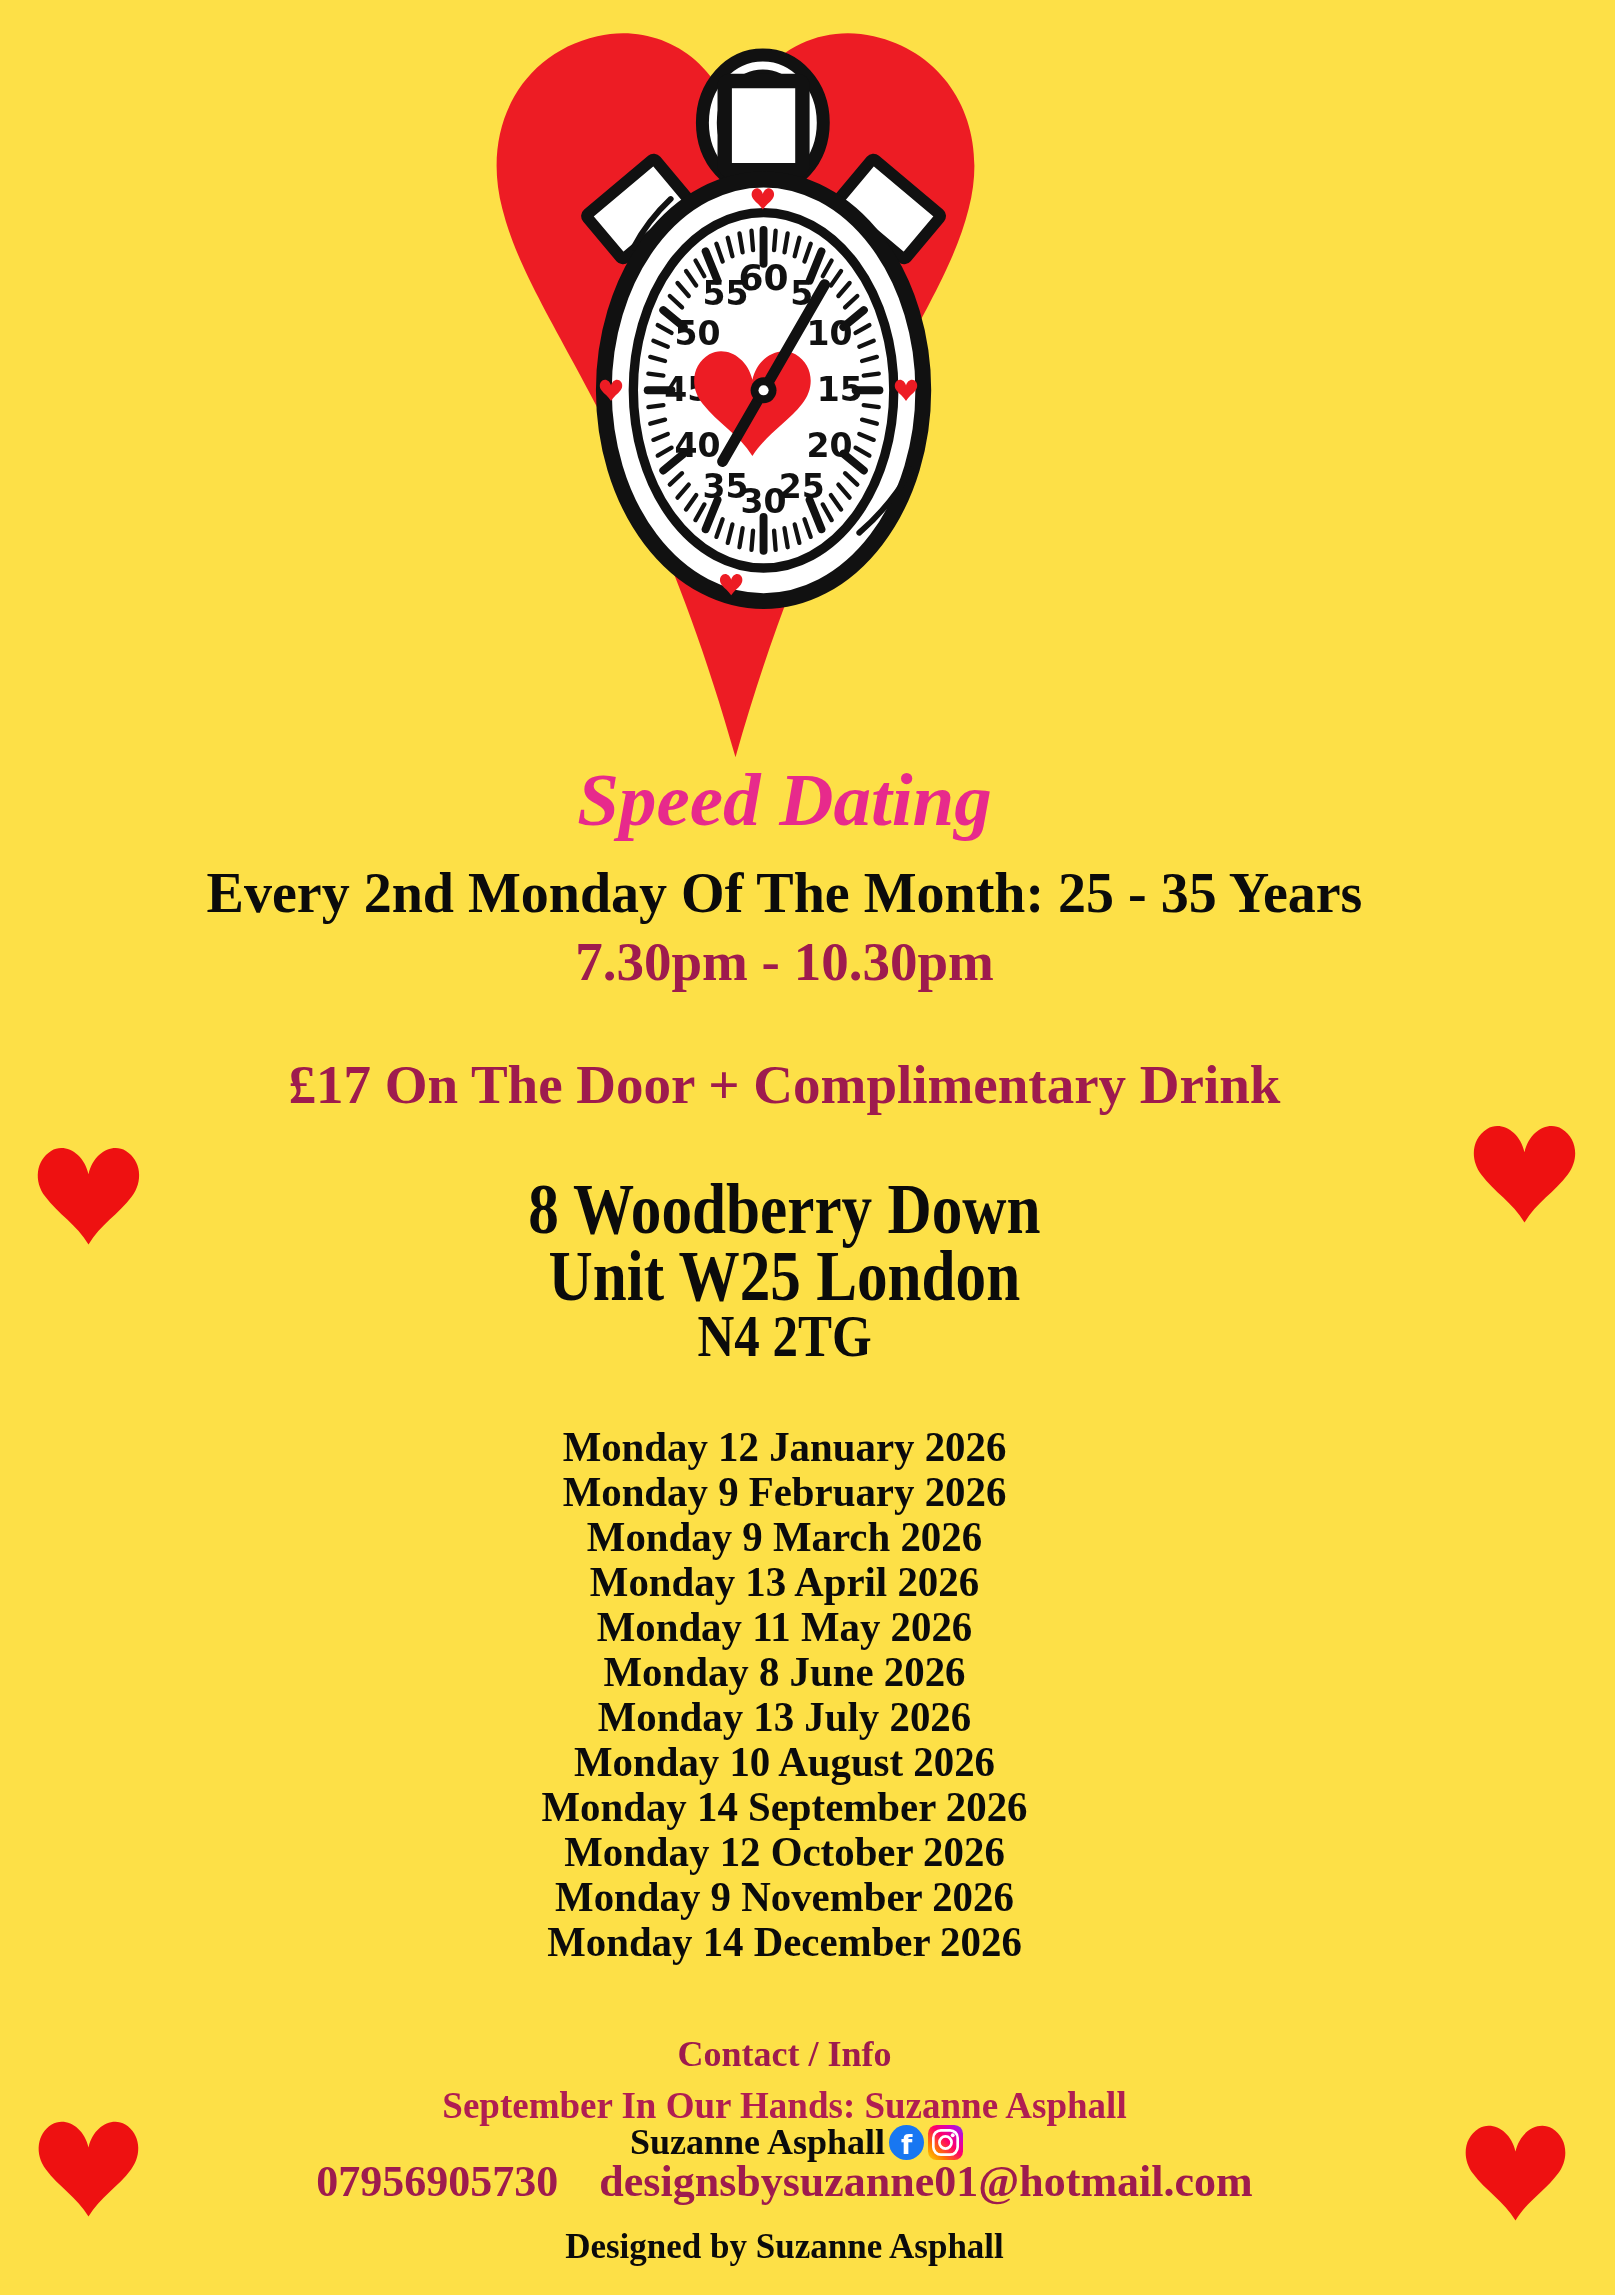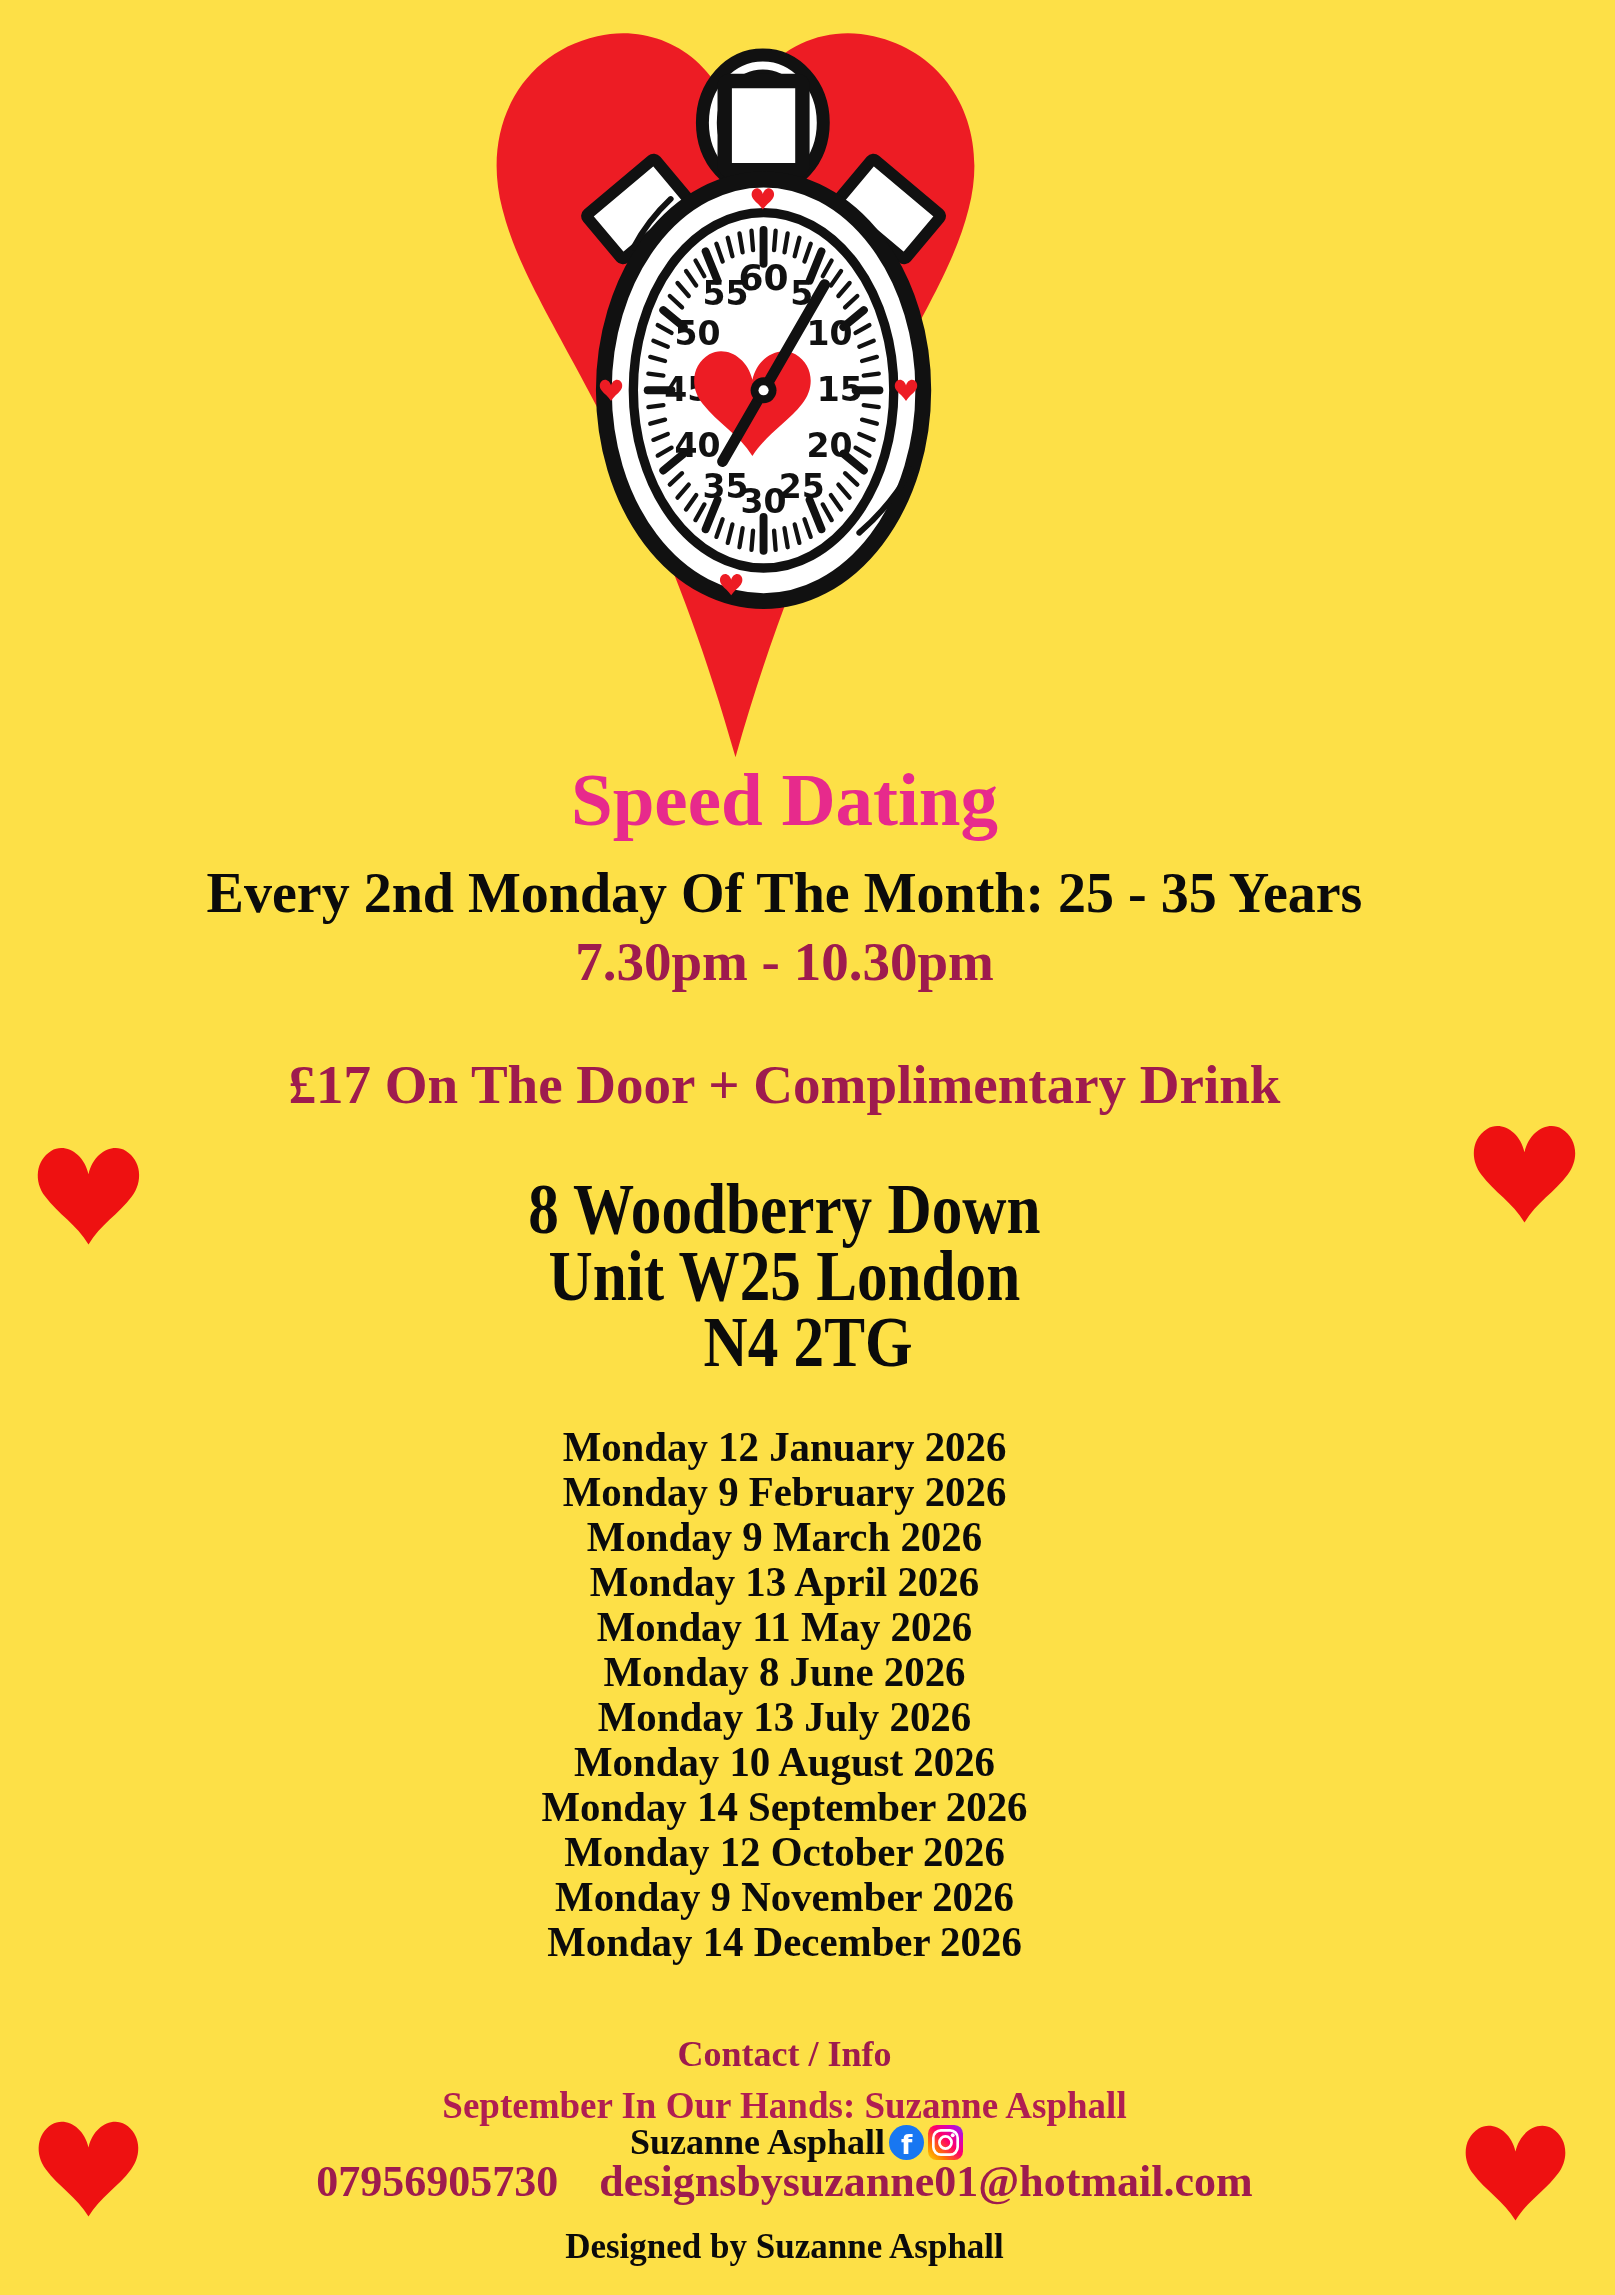--- a/index.html
+++ b/index.html
@@ -24,6 +24,7 @@
   .title{
     top:762px;
     font-size:75px;
+    font-style:italic;
     color:#E72A8C;
   }
   .schedule{top:865px;font-size:56px;color:#0b0b0b;}

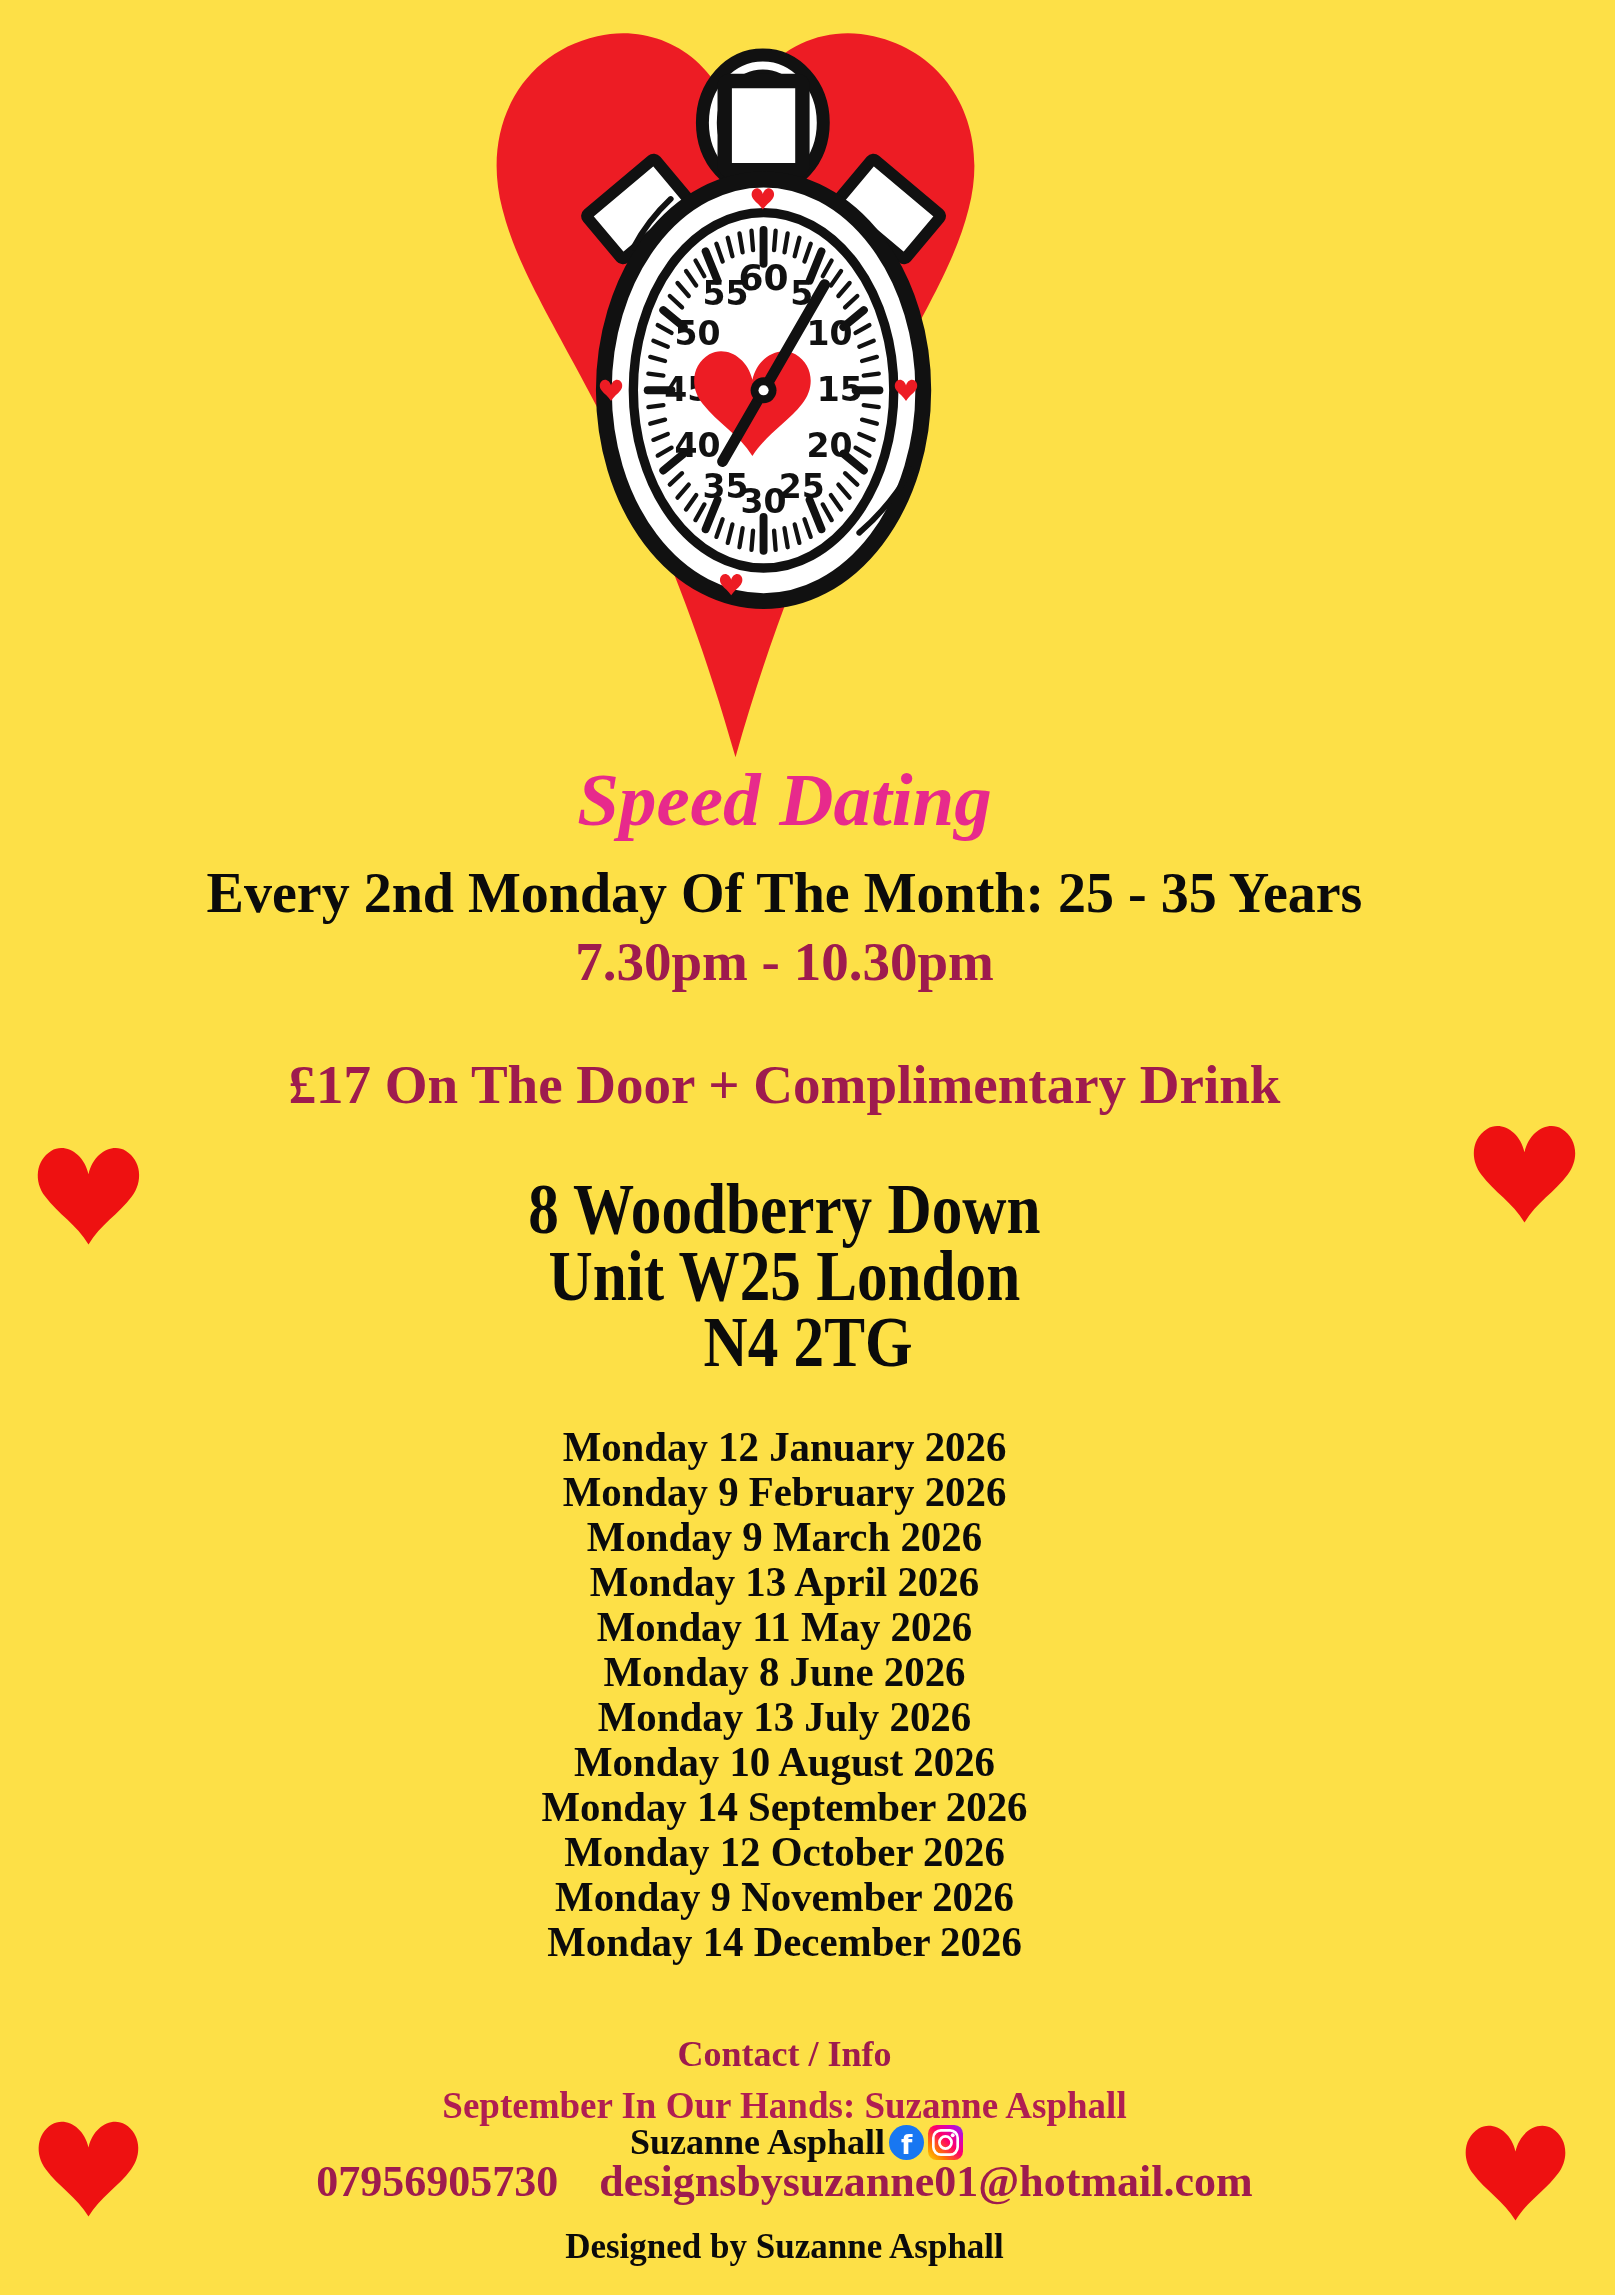--- a/index.html
+++ b/index.html
@@ -33,7 +33,7 @@
   .price2{top:1057px;font-size:55px;color:#9E1B4E;font-family:Liberation Serif, serif;}
   .addr1{top:1173px;font-size:72px;color:#0b0b0b;}
   .addr2{top:1240px;font-size:72px;color:#0b0b0b;}
-  .addr3{top:1306px;font-size:72px;color:#0b0b0b;padding-left:24px;}
+  .addr3{top:1306px;font-size:60px;color:#0b0b0b;}
   .dates{
     position:absolute;
     top:1424px;

